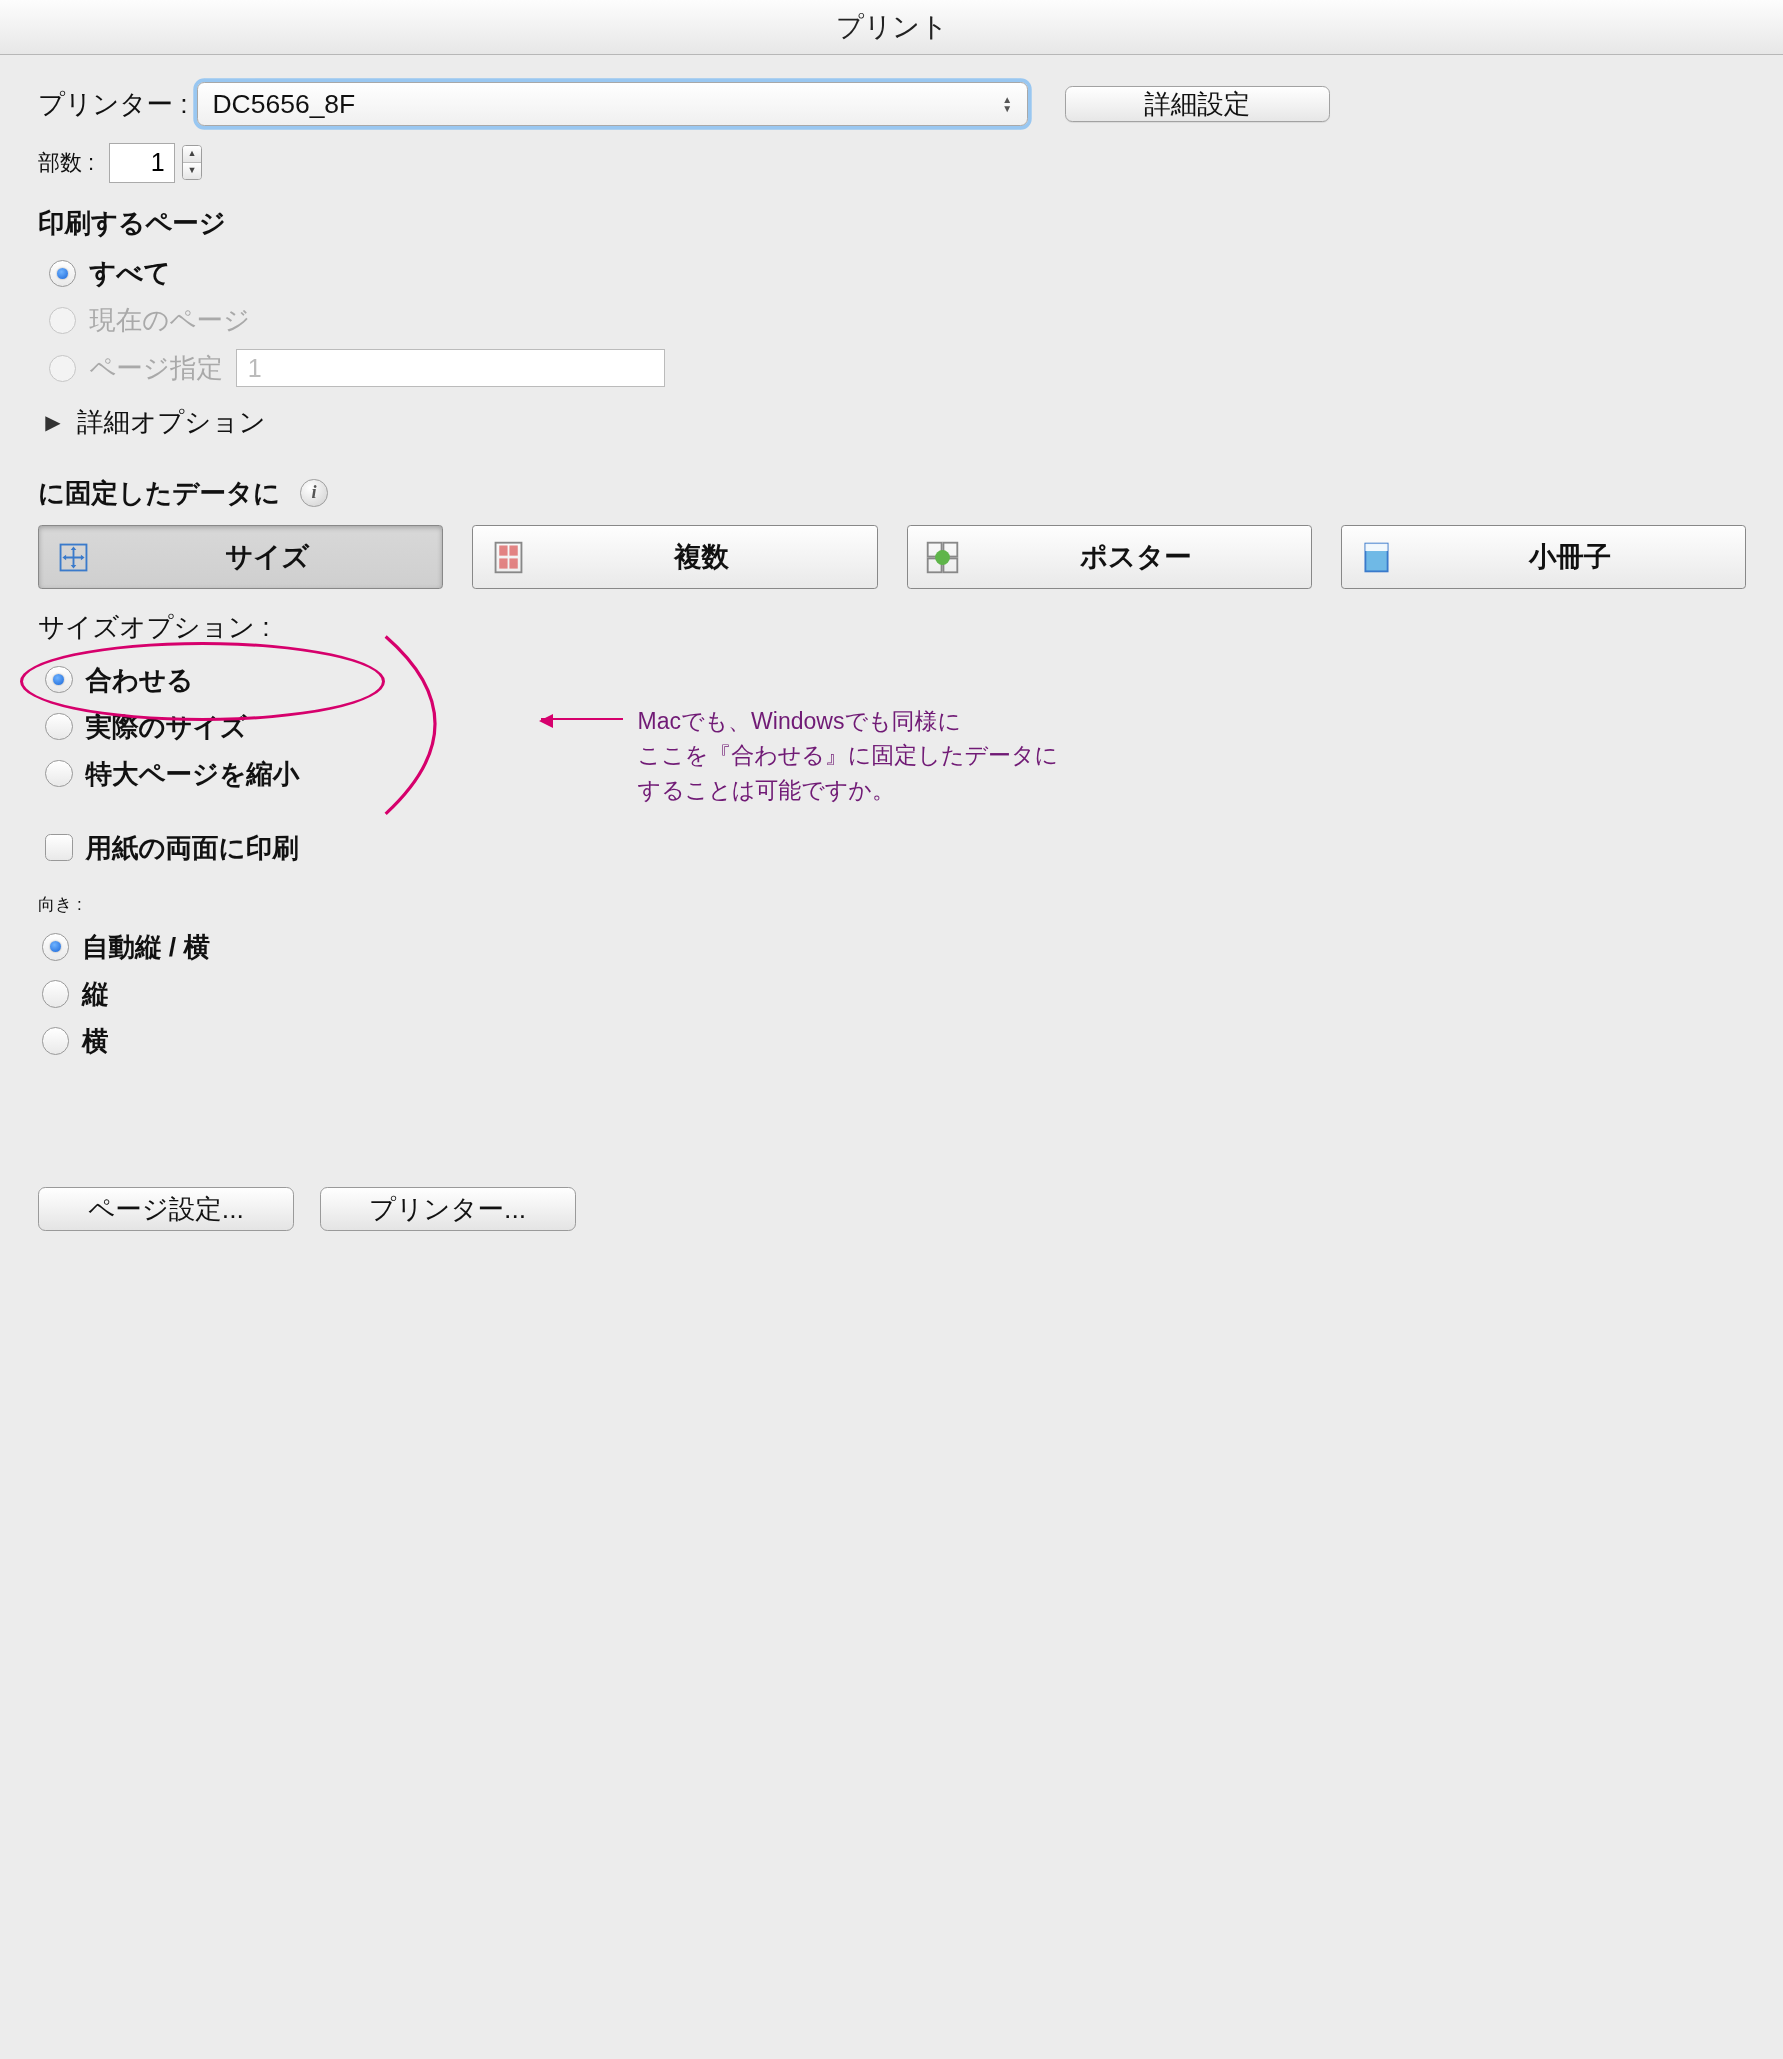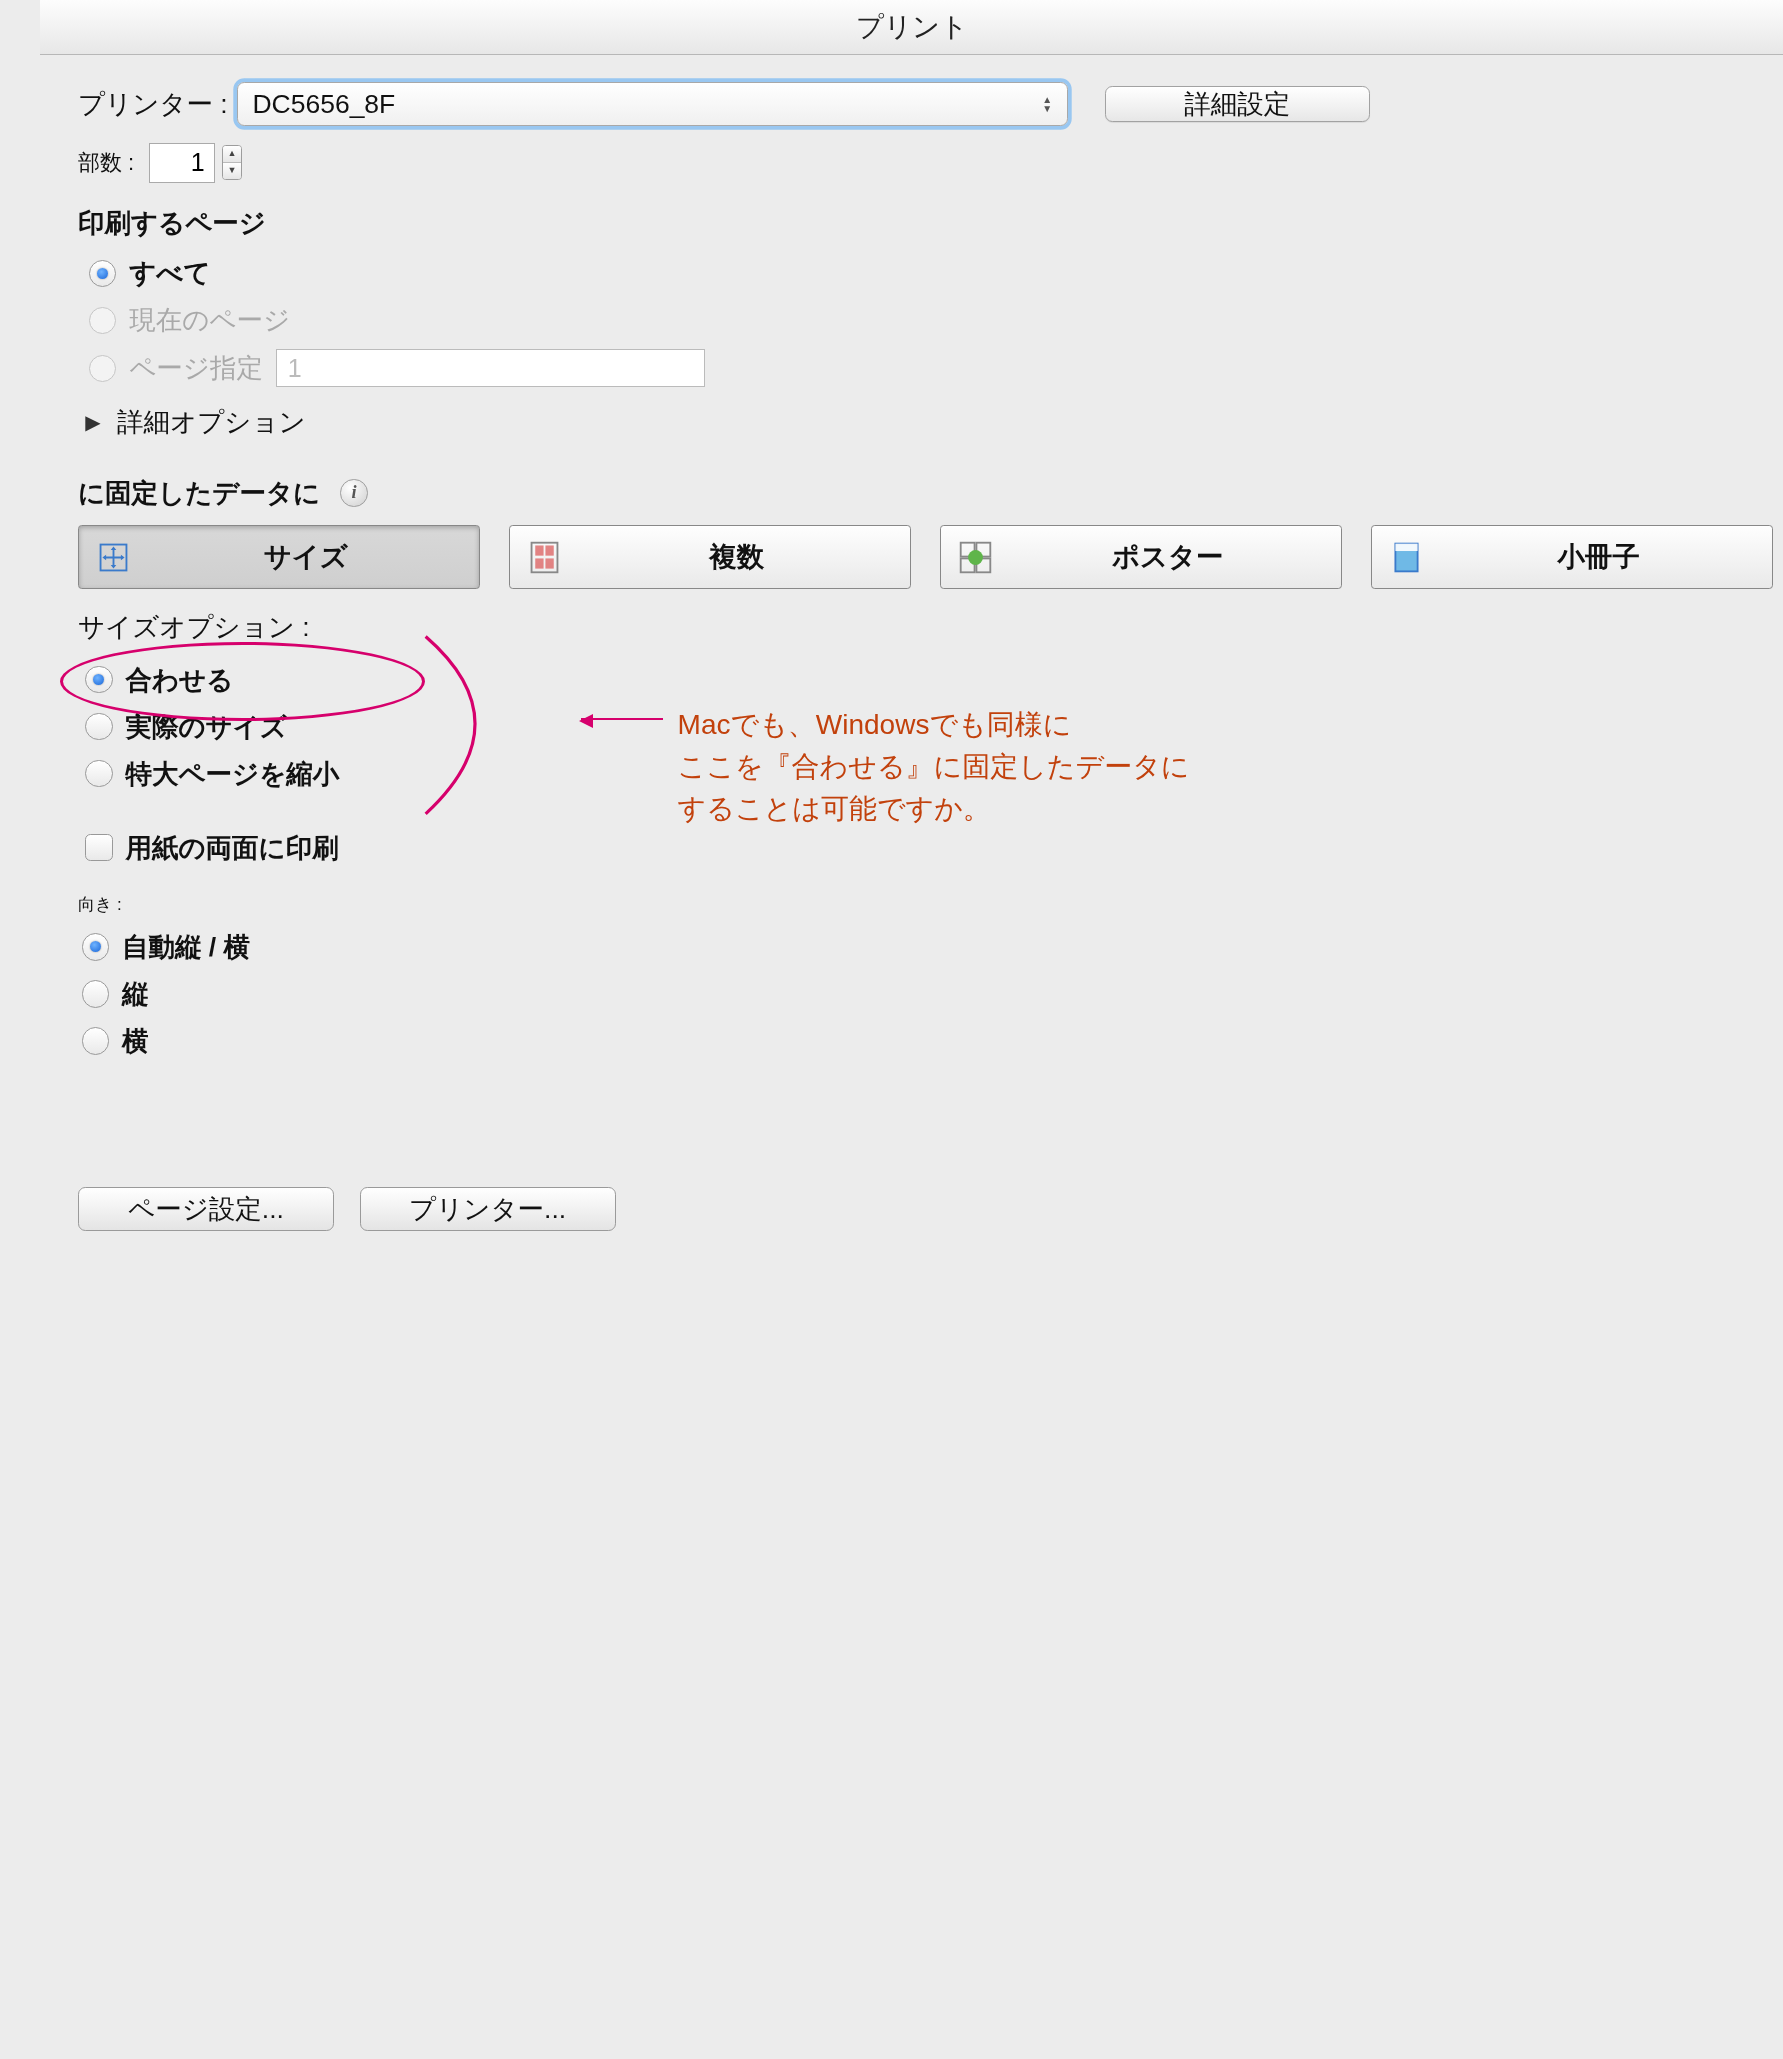--- a/index.html
+++ b/index.html
@@ -10,7 +10,7 @@
     font-size: 24px;
     color: #111;
   }
-  .window { width: 1784px; padding-left: 40px; }
+  .window { width: 1784px; }
   .titlebar {
     height: 55px;
     background: linear-gradient(#fdfdfd, #e7e7e7);

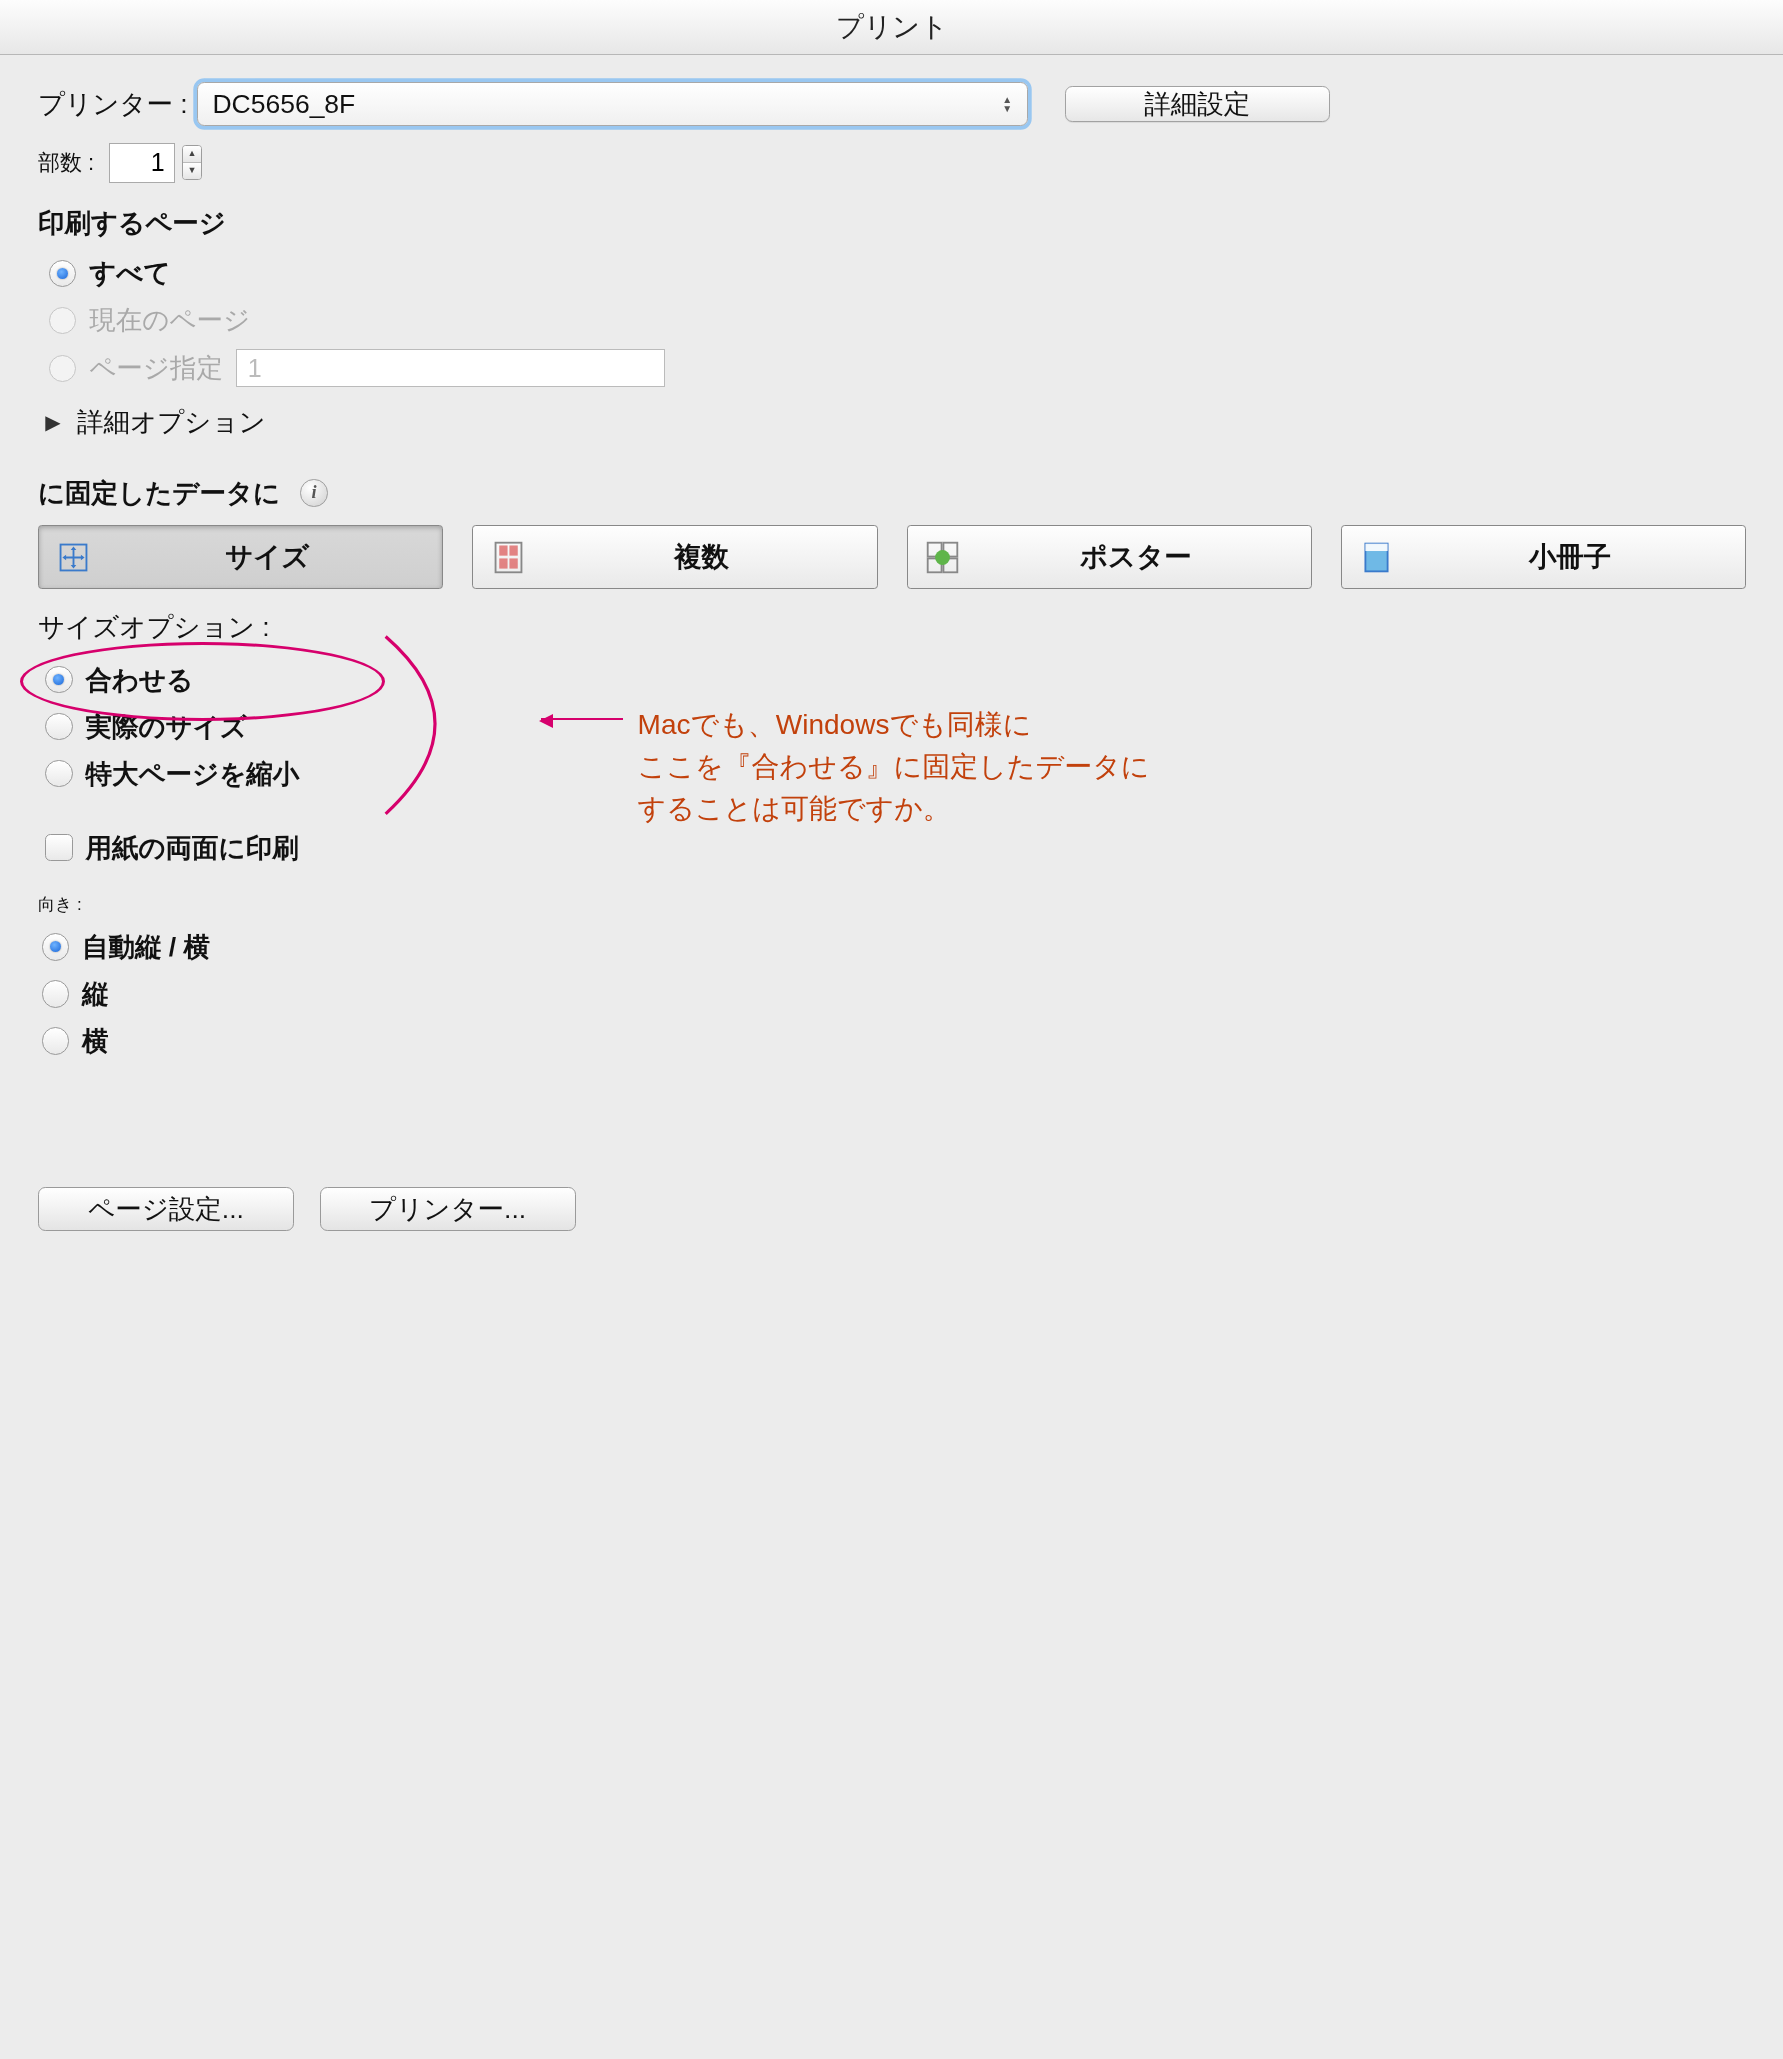--- a/index.html
+++ b/index.html
@@ -176,7 +176,7 @@
     border-top: 7.3px solid transparent;
     border-bottom: 7.3px solid transparent;
   }
-  .annotation-text { color: #c2410c; font-size: 28px; line-height: 1.5; }
+  .annotation-text { color: #701a75; font-size: 23px; line-height: 1.5; }
 
   .footer-row { display: flex; gap: 25.6px; margin-top: 128px; }
   .footer-btn {

